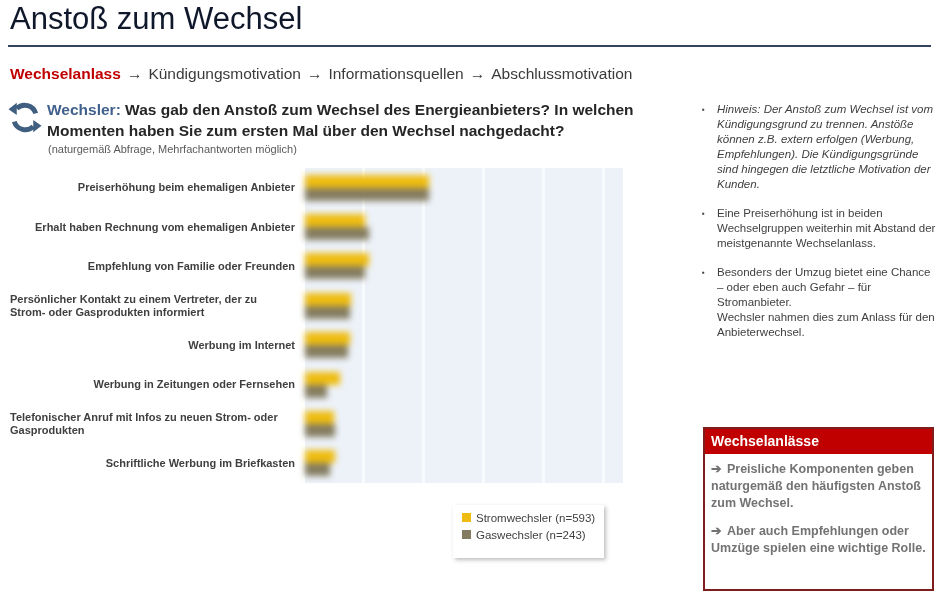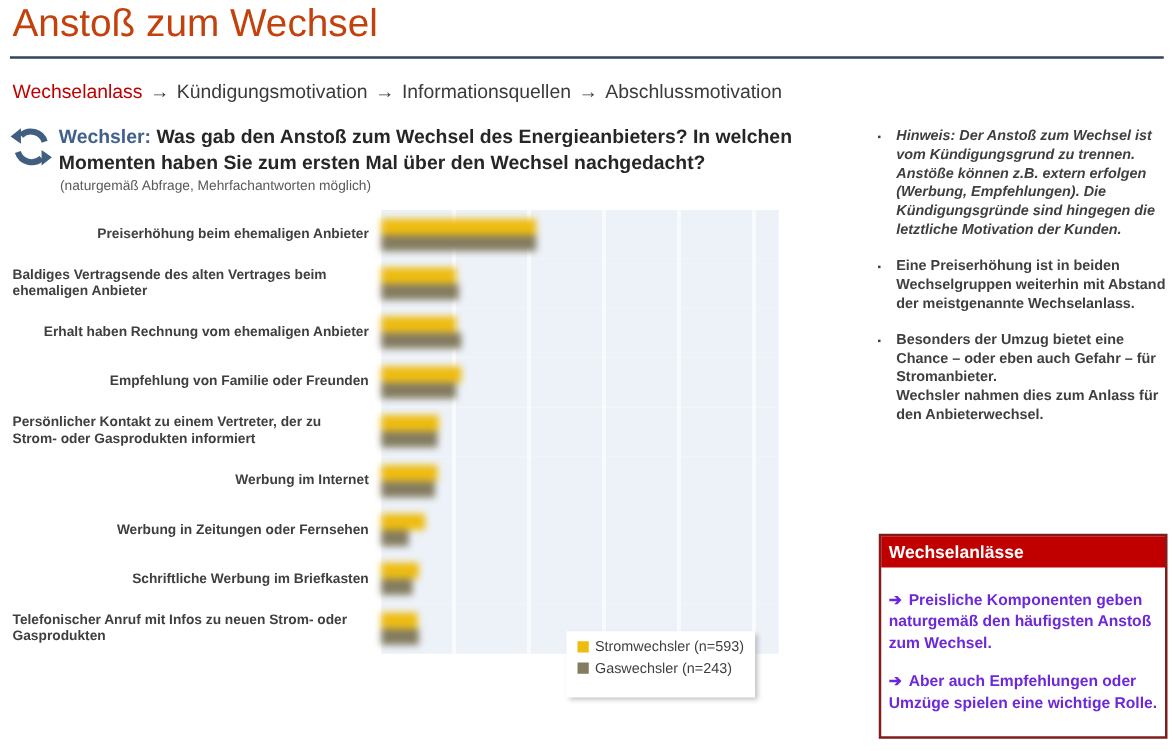--- a/index.html
+++ b/index.html
@@ -6,7 +6,7 @@
   .slide{position:relative;width:939px;height:601px;background:#fff;overflow:hidden;
          font-family:"Liberation Sans",sans-serif;color:#3f3f3f;}
 
-  .page-title{position:absolute;left:10px;top:1px;font-size:31px;font-weight:400;color:#c2410c;}
+  .page-title{position:absolute;left:10px;top:1px;font-size:31px;font-weight:400;color:#0f172a;}
   .rule{position:absolute;left:8px;top:45px;width:923px;height:2px;background:#31465e;}
 
   .breadcrumb{position:absolute;left:10px;top:65px;font-size:15.5px;color:#3b3b3b;white-space:nowrap;}

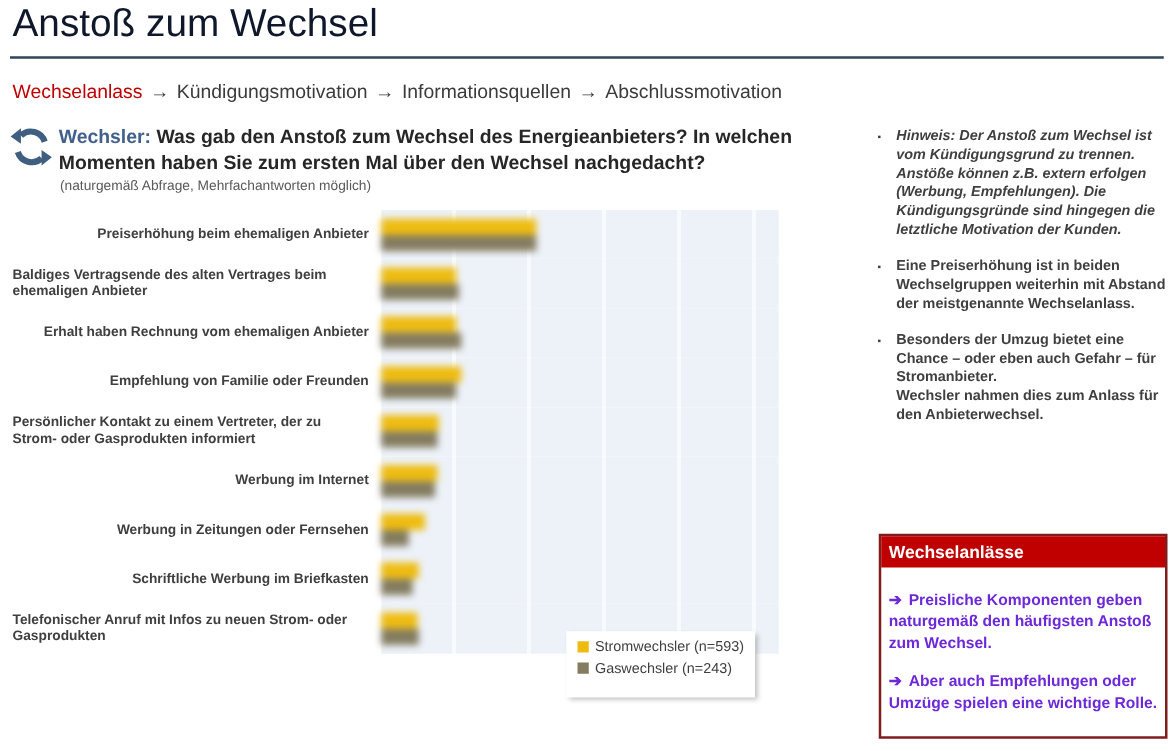--- a/index.html
+++ b/index.html
@@ -10,7 +10,7 @@
   .rule{position:absolute;left:8px;top:45px;width:923px;height:2px;background:#31465e;}
 
   .breadcrumb{position:absolute;left:10px;top:65px;font-size:15.5px;color:#3b3b3b;white-space:nowrap;}
-  .crumb-active{color:#c00000;font-weight:400;}
+  .crumb-active{color:#c00000;font-weight:700;}
   .crumb-arrow{margin:0 6px;color:#3b3b3b;}
 
   .q-icon{position:absolute;left:8px;top:101px;width:34px;height:33px;}

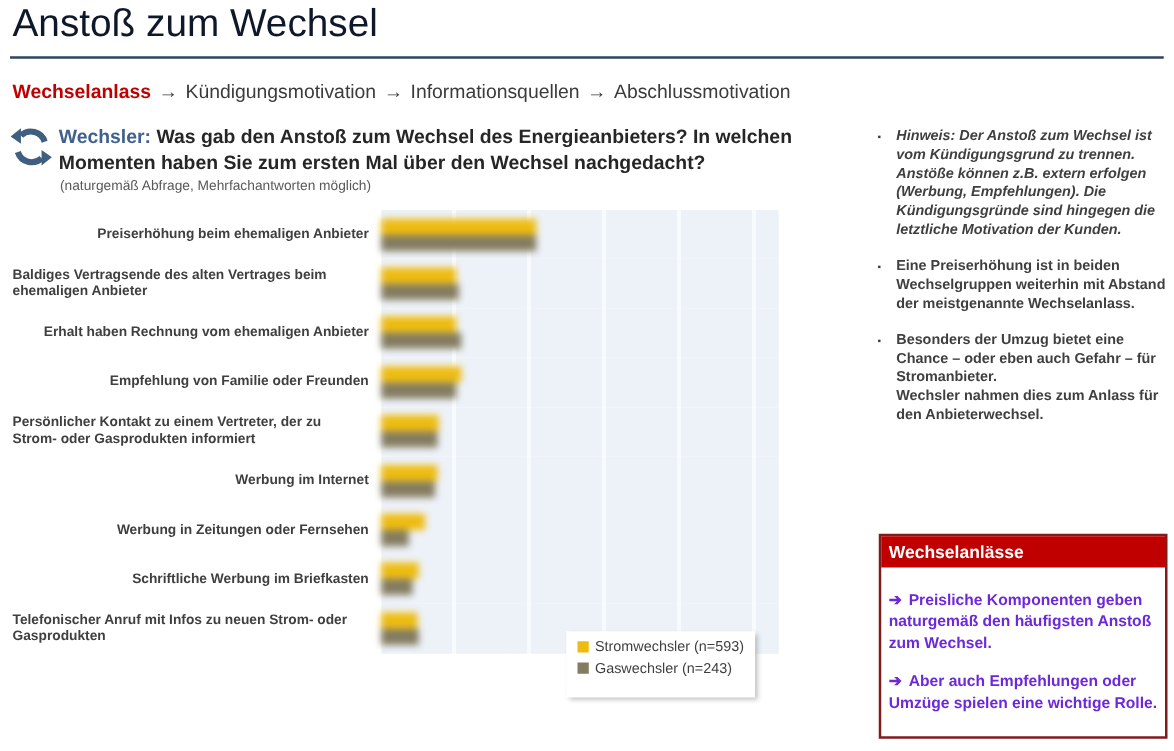--- a/index.html
+++ b/index.html
@@ -37,7 +37,7 @@
   .sidebar{position:absolute;left:702px;top:102px;width:234px;}
   .bullet{display:flex;font-size:11.5px;line-height:15px;color:#3f3f3f;margin-bottom:14px;}
   .bullet .marker{width:15px;flex:none;font-size:8px;line-height:15px;}
-  .bullet .text{white-space:pre-line;font-weight:bold;}
+  .bullet .text{white-space:pre-line;}
   .bullet.italic .text{font-style:italic;}
 
   .callout{position:absolute;left:703px;top:427px;width:231px;height:164px;

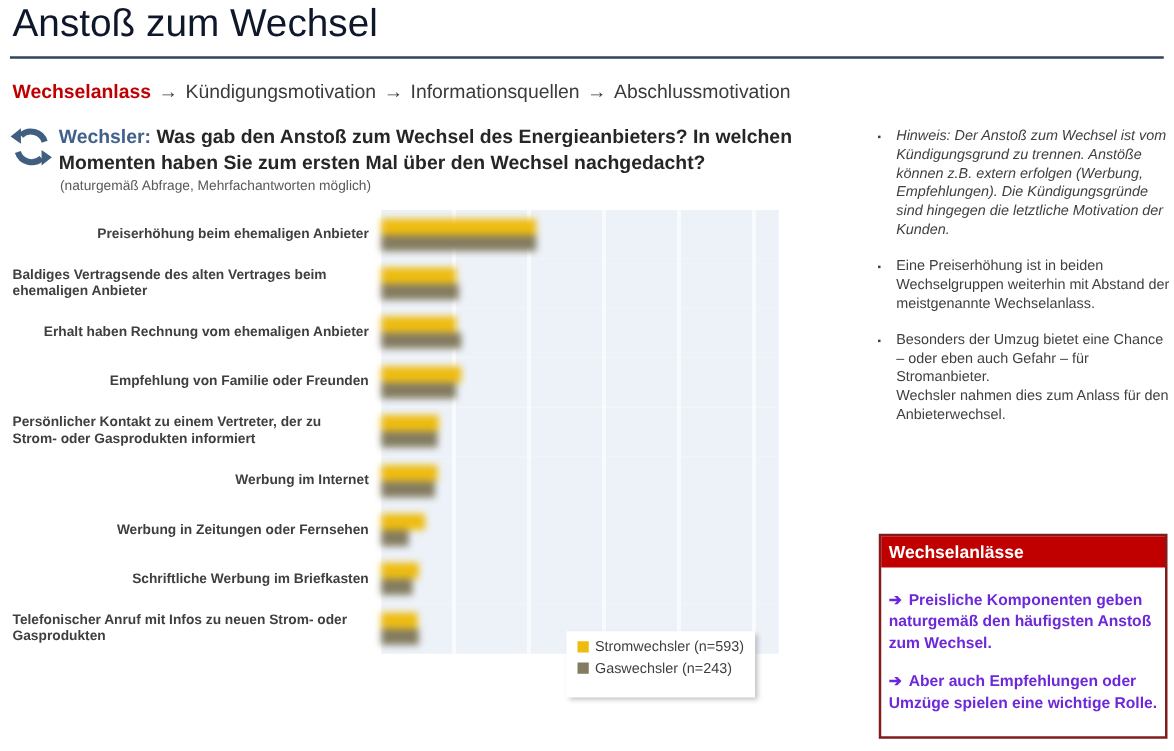--- a/index.html
+++ b/index.html
@@ -79,15 +79,6 @@
             <div class="bars">
               <div class="bar" style="width: 39%; background: rgb(238, 188, 16);"></div>
               <div class="bar" style="width: 39%; background: rgb(132, 124, 96);"></div>
-            </div>
-          </div>
-        </div>
-        <div class="chart-row">
-          <div class="cat-label">Baldiges Vertragsende des alten Vertrages beim ehemaligen Anbieter</div>
-          <div class="plot-cell">
-            <div class="bars">
-              <div class="bar" style="width: 19%; background: rgb(238, 188, 16);"></div>
-              <div class="bar" style="width: 19.5%; background: rgb(132, 124, 96);"></div>
             </div>
           </div>
         </div>

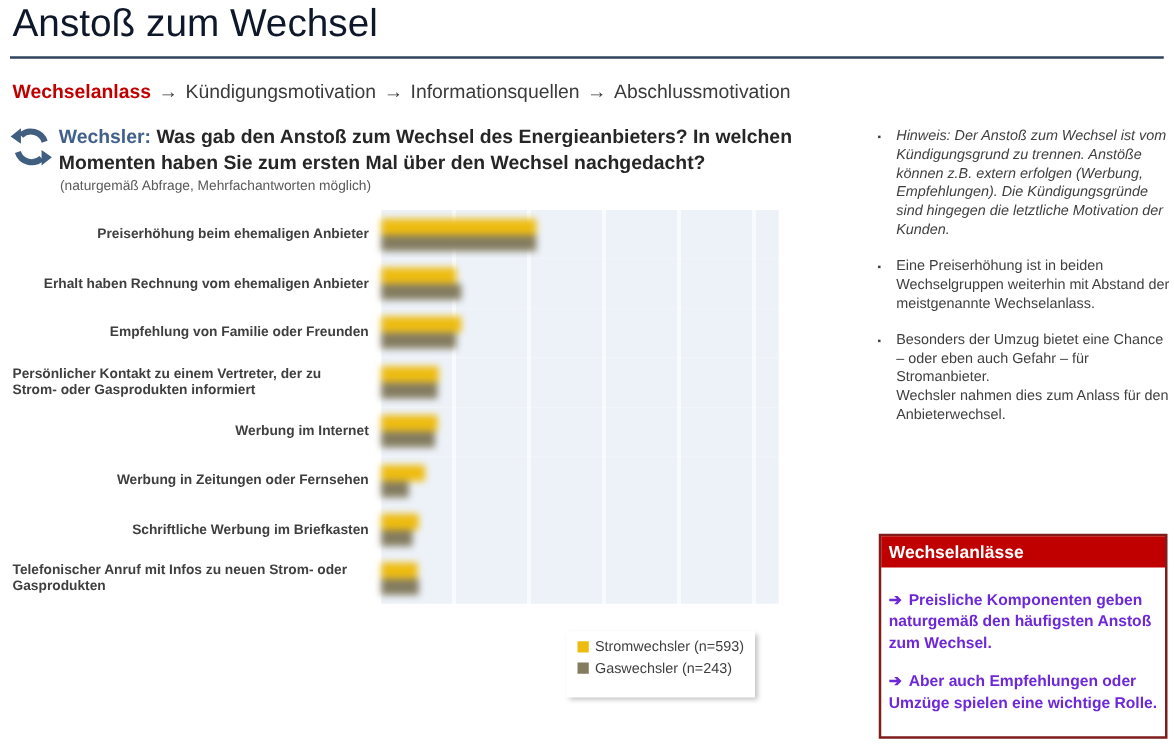--- a/index.html
+++ b/index.html
@@ -128,20 +128,20 @@
           </div>
         </div>
         <div class="chart-row">
+          <div class="cat-label">Telefonischer Anruf mit Infos zu neuen Strom- oder Gasprodukten</div>
+          <div class="plot-cell">
+            <div class="bars">
+              <div class="bar" style="width: 9%; background: rgb(238, 188, 16);"></div>
+              <div class="bar" style="width: 9.5%; background: rgb(132, 124, 96);"></div>
+            </div>
+          </div>
+        </div>
+        <div class="chart-row">
           <div class="cat-label">Schriftliche Werbung im Briefkasten</div>
           <div class="plot-cell">
             <div class="bars">
               <div class="bar" style="width: 9.5%; background: rgb(238, 188, 16);"></div>
               <div class="bar" style="width: 8%; background: rgb(132, 124, 96);"></div>
-            </div>
-          </div>
-        </div>
-        <div class="chart-row">
-          <div class="cat-label">Telefonischer Anruf mit Infos zu neuen Strom- oder Gasprodukten</div>
-          <div class="plot-cell">
-            <div class="bars">
-              <div class="bar" style="width: 9%; background: rgb(238, 188, 16);"></div>
-              <div class="bar" style="width: 9.5%; background: rgb(132, 124, 96);"></div>
             </div>
           </div>
         </div>

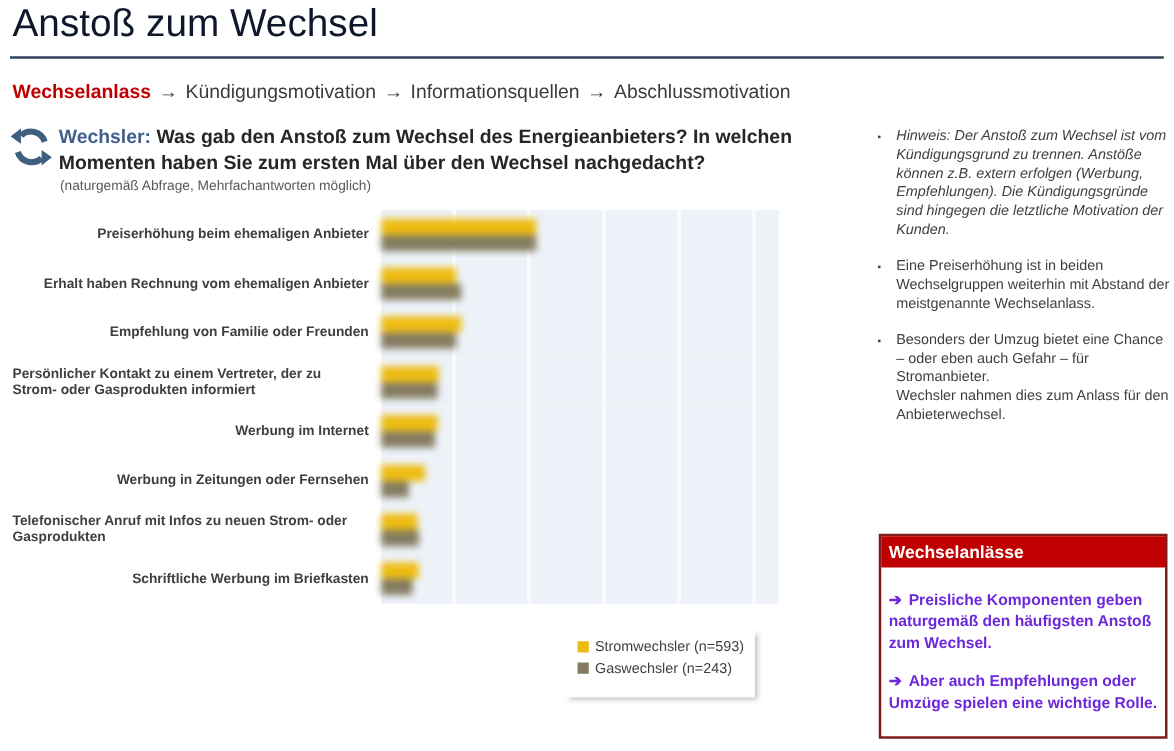--- a/index.html
+++ b/index.html
@@ -44,7 +44,7 @@
            border:2px solid #7f1d1d;background:#fff;box-sizing:border-box;}
   .callout-header{background:#c00000;color:#fff;font-weight:700;font-size:14px;padding:4px 6px 5px;}
   .callout-body{padding:4px 6px 6px;}
-  .callout-point{color:#6d28d9;font-weight:700;font-size:12.5px;line-height:17px;margin:14px 0 11px;}
+  .callout-point{color:#737373;font-weight:700;font-size:12.5px;line-height:17px;margin:3px 0 11px;}
   .point-arrow{margin-right:2px;}
 </style>
 </head>

